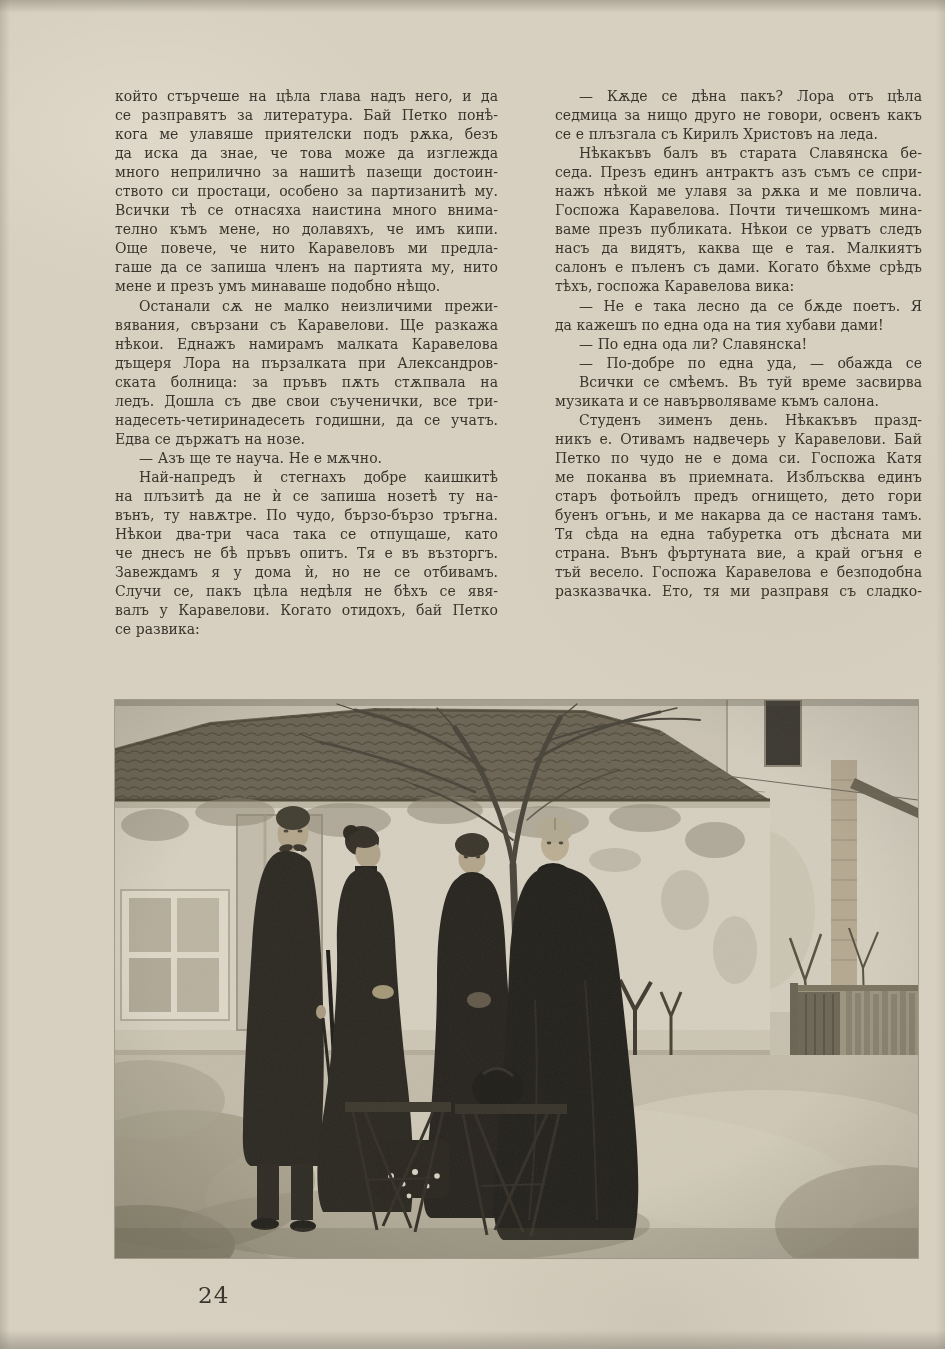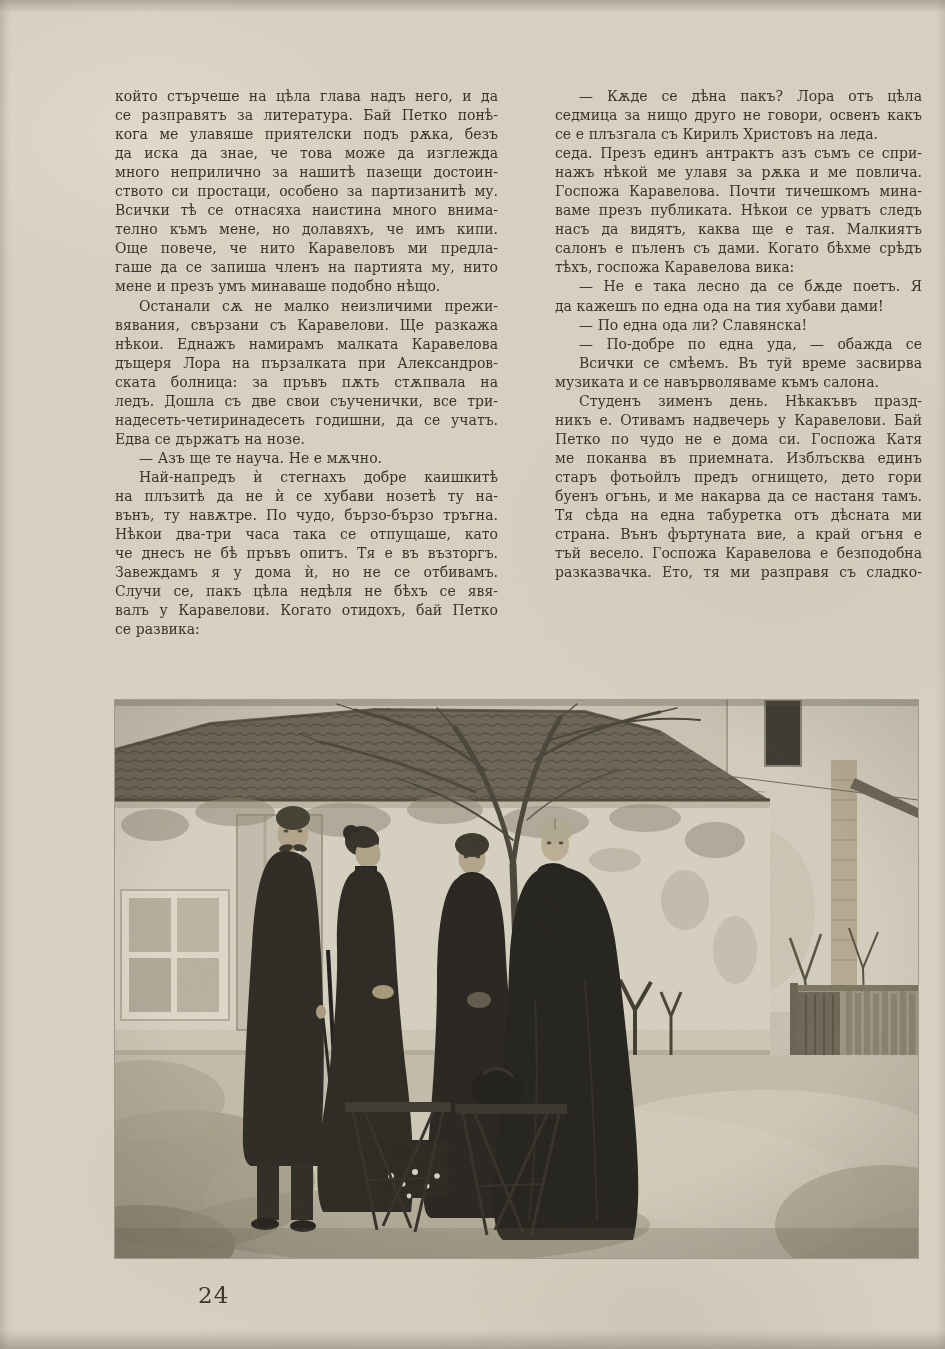--- a/index.html
+++ b/index.html
@@ -89,6 +89,7 @@
       <div class="line indent">— Кѫде се дѣна пакъ? Лора отъ цѣла</div>
       <div class="line">седмица за нищо друго не говори, освенъ какъ</div>
       <div class="line para-end">се е плъзгала съ Кирилъ Христовъ на леда.</div>
+      <div class="line indent">Нѣкакъвъ балъ въ старата Славянска бе-</div>
       <div class="line">седа. Презъ единъ антрактъ азъ съмъ се спри-</div>
       <div class="line">нажъ нѣкой ме улавя за рѫка и ме повлича.</div>
       <div class="line">Госпожа Каравелова. Почти тичешкомъ мина-</div>

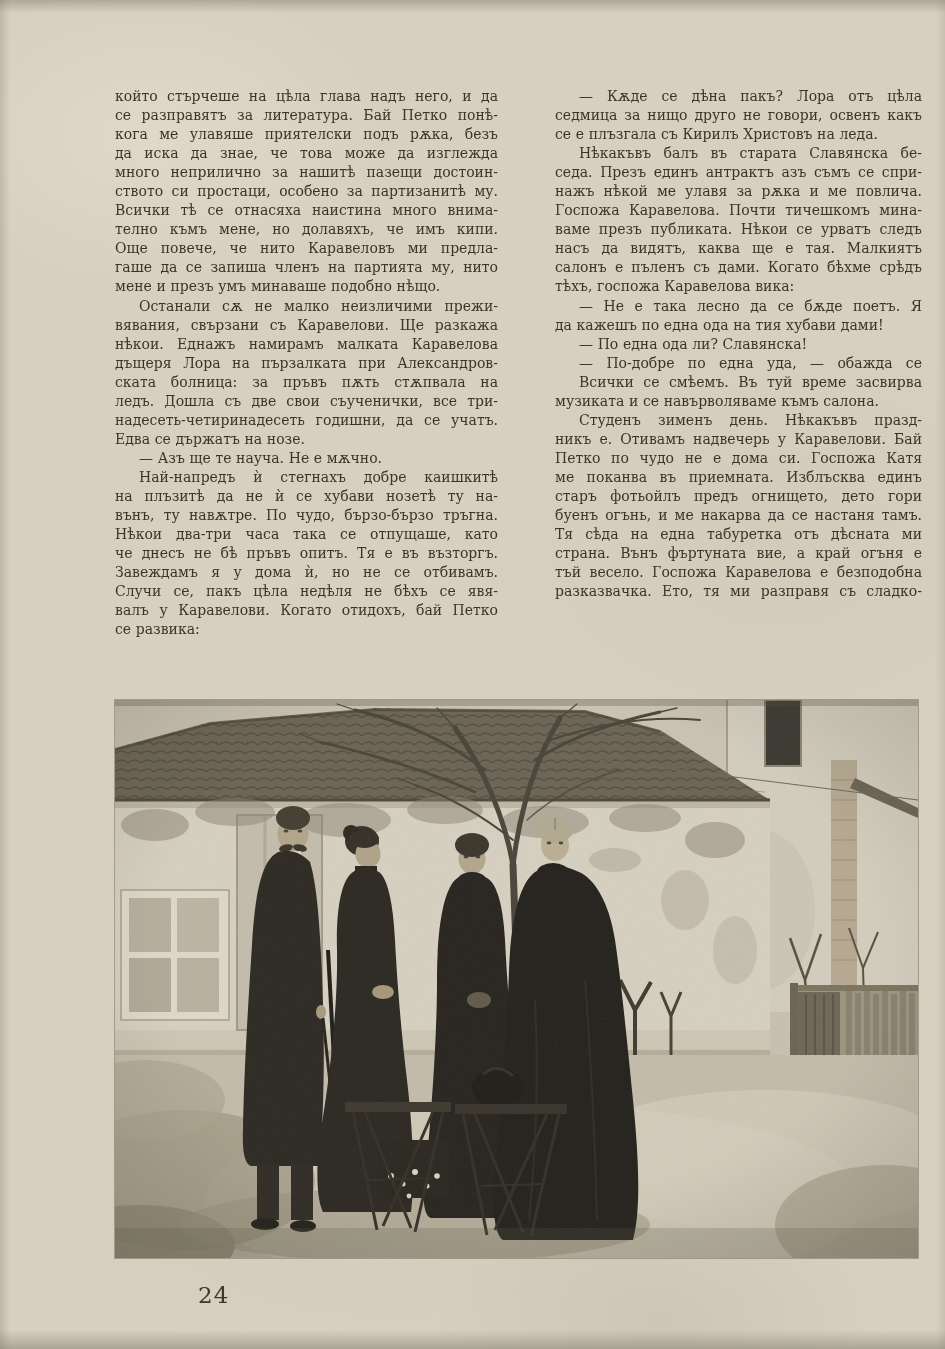--- a/index.html
+++ b/index.html
@@ -76,7 +76,7 @@
       <div class="line para-end">Едва се държатъ на нозе.</div>
       <div class="line indent para-end">— Азъ ще те науча. Не е мѫчно.</div>
       <div class="line indent">Най-напредъ ѝ стегнахъ добре каишкитѣ</div>
-      <div class="line">на плъзитѣ да не ѝ се хубави нозетѣ ту на-</div>
+      <div class="line">на плъзитѣ да не ѝ се запиша нозетѣ ту на-</div>
       <div class="line">вънъ, ту навѫтре. По чудо, бързо-бързо тръгна.</div>
       <div class="line">Нѣкои два-три часа така се отпущаше, като</div>
       <div class="line">че днесъ не бѣ пръвъ опитъ. Тя е въ възторгъ.</div>

